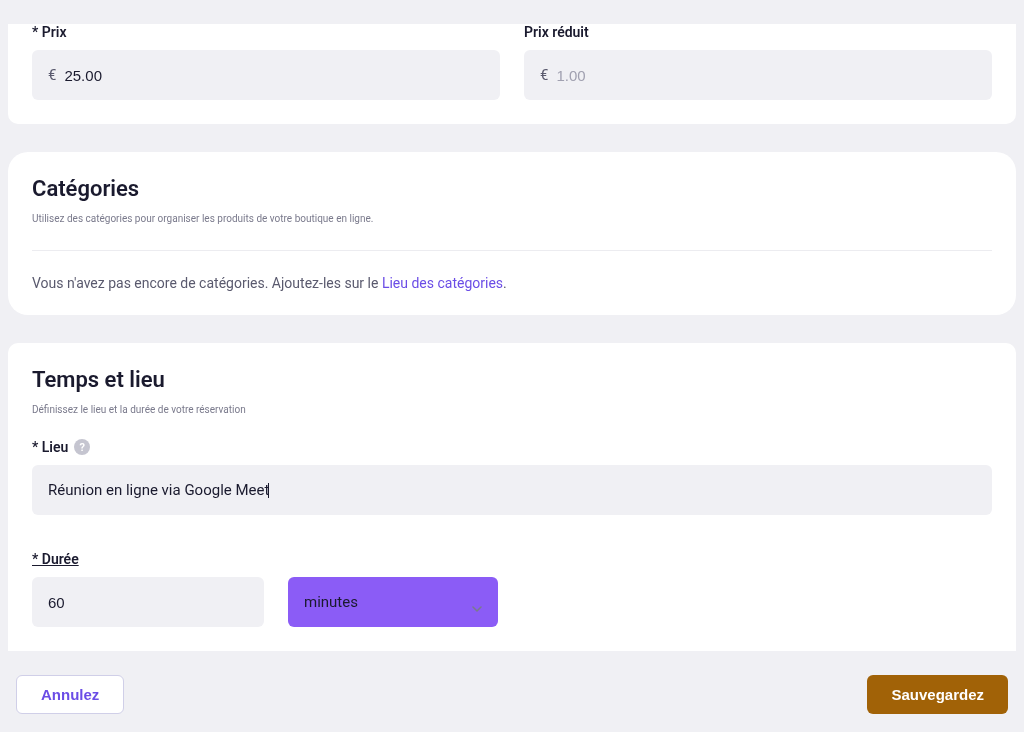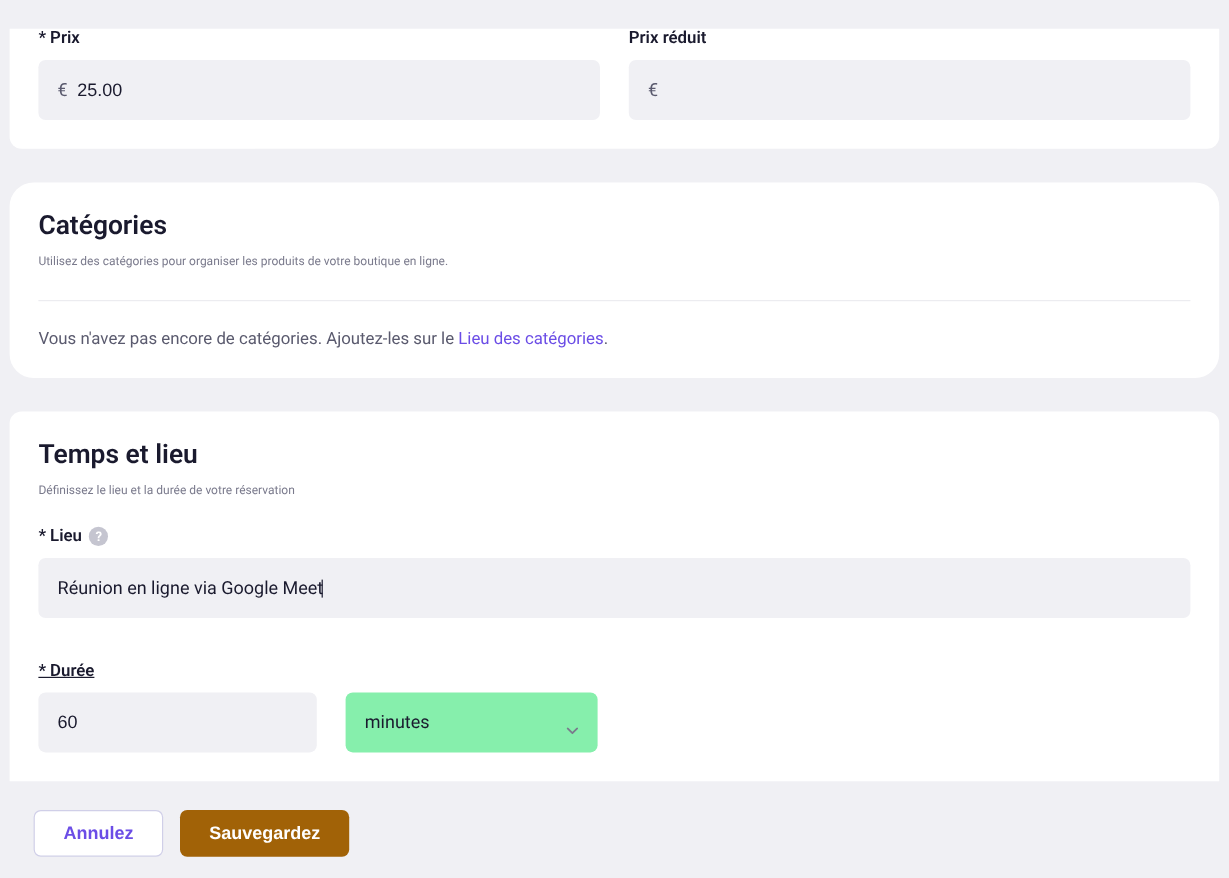--- a/index.html
+++ b/index.html
@@ -198,6 +198,7 @@
         <div class="field-label">Prix réduit</div>
         <div class="input-wrapper">
           <span class="currency">€</span>
+          <input class="text-input" type="text" placeholder="1.00" style="">
         </div>
       </div>
     </div>

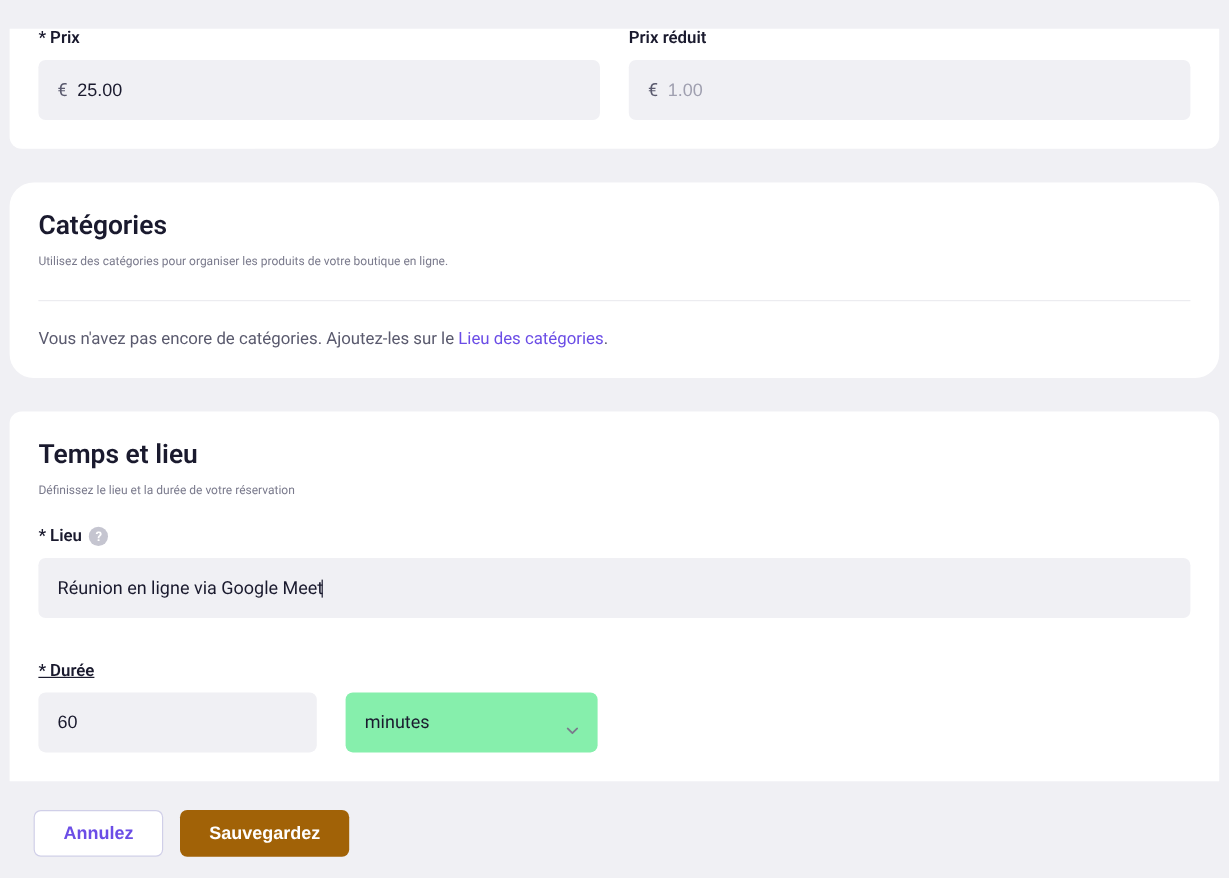--- a/index.html
+++ b/index.html
@@ -120,7 +120,7 @@
       width: 232px;
     }
     .select-wrapper {
-      background: #86efac;
+      background: #8b5cf6;
       border-radius: 6px;
       display: flex;
       align-items: center;

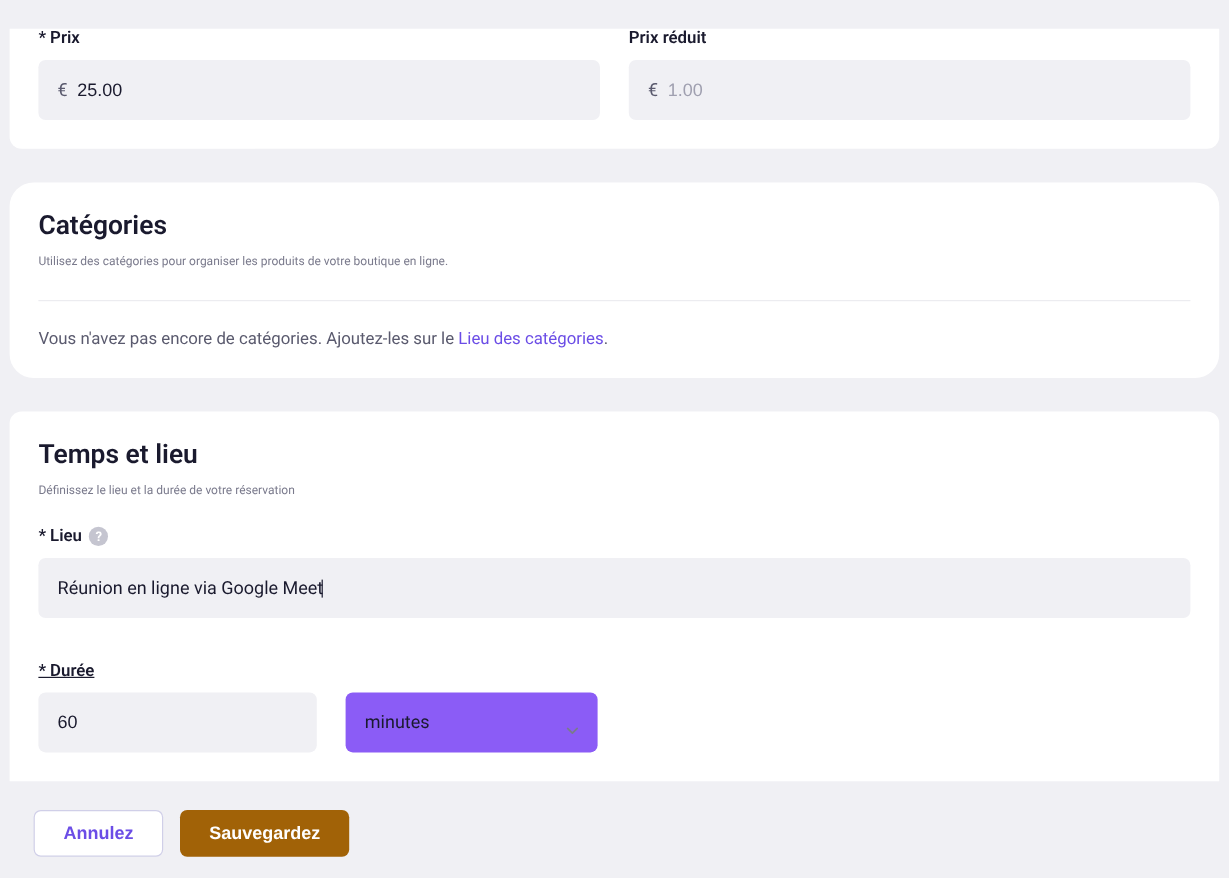--- a/index.html
+++ b/index.html
@@ -142,12 +142,12 @@
     .footer {
       position: absolute;
       bottom: 0;
-      left: 12px;
+      left: 0;
       right: 0;
       background: #f0f0f4;
       padding: 18px 16px;
       display: flex;
-      justify-content: flex-start;
+      justify-content: space-between;
       gap: 14px;
     }
     .btn {

